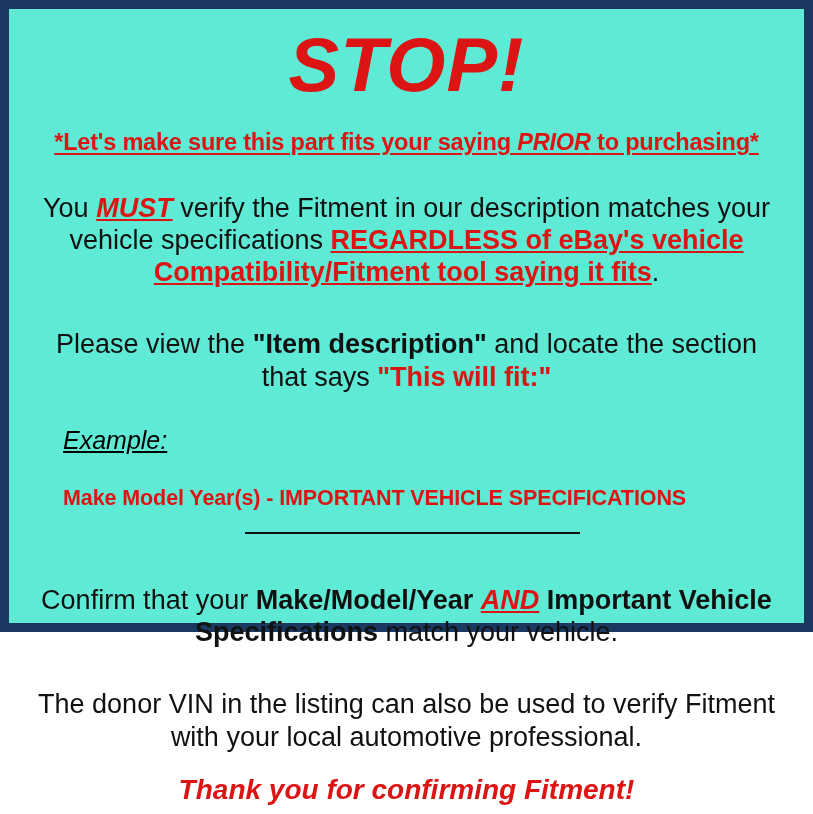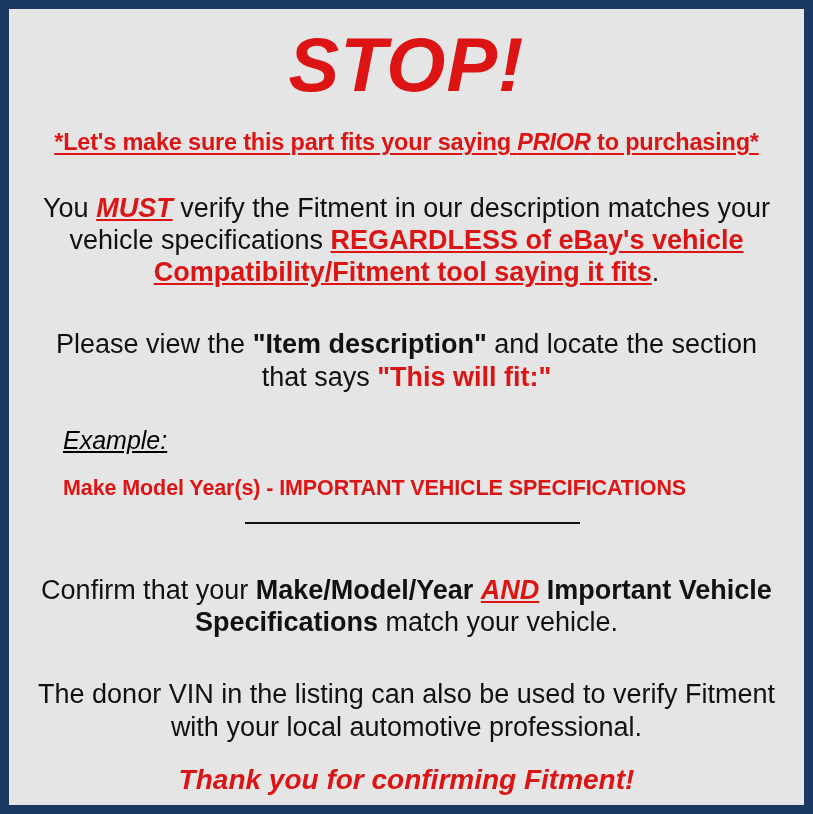--- a/index.html
+++ b/index.html
@@ -17,8 +17,8 @@
   .notice-card {
     box-sizing: border-box;
     width: 813px;
-    height: 814px;
-    background: #e5e5e5;
+    height: 632px;
+    background: #5eead4;
     border: 9px solid #1b3860;
     position: relative;
   }

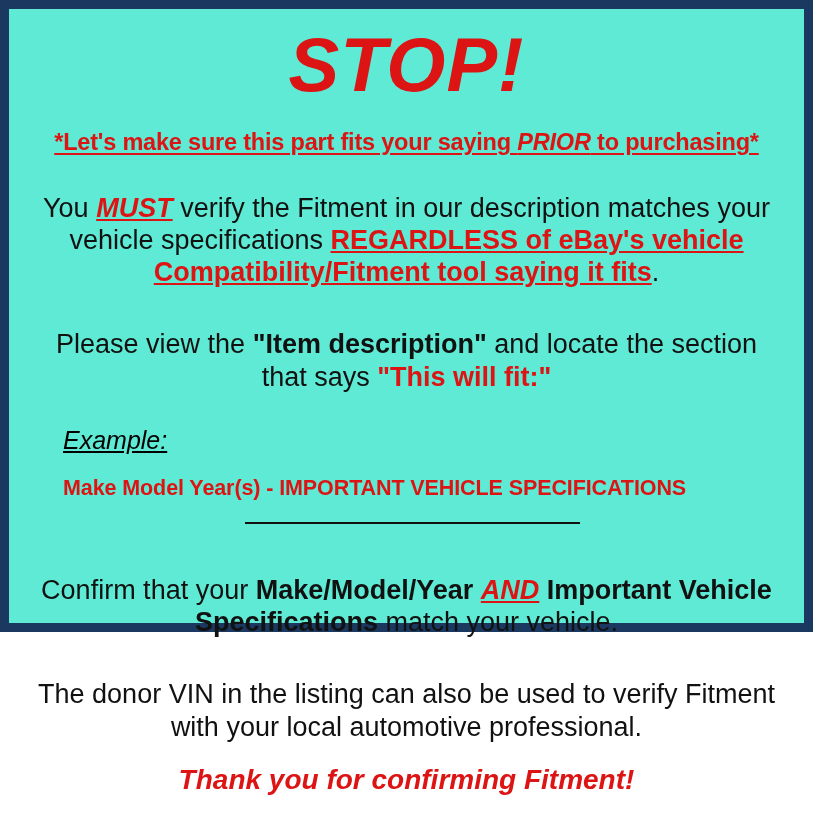--- a/index.html
+++ b/index.html
@@ -103,7 +103,7 @@
     font-weight: bold;
     color: #dd1414;
     letter-spacing: -0.1px;
-    margin-top: 22px;
+    margin-top: 32px;
     white-space: nowrap;
   }
 

